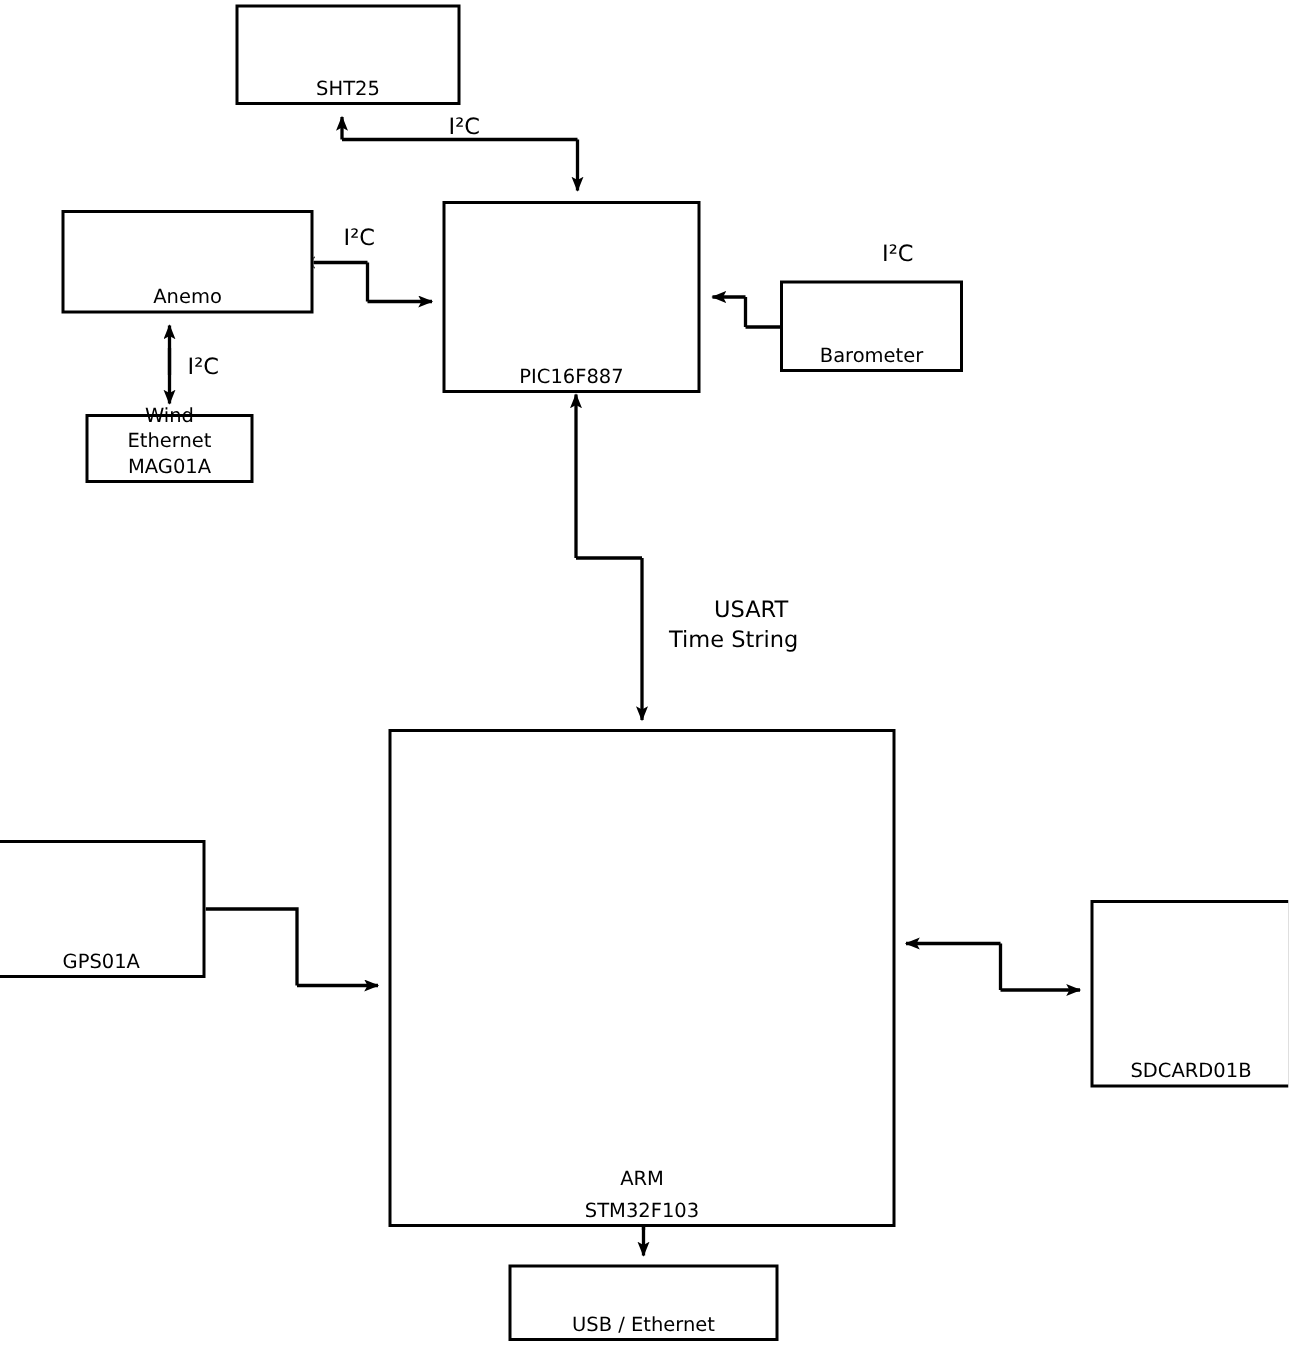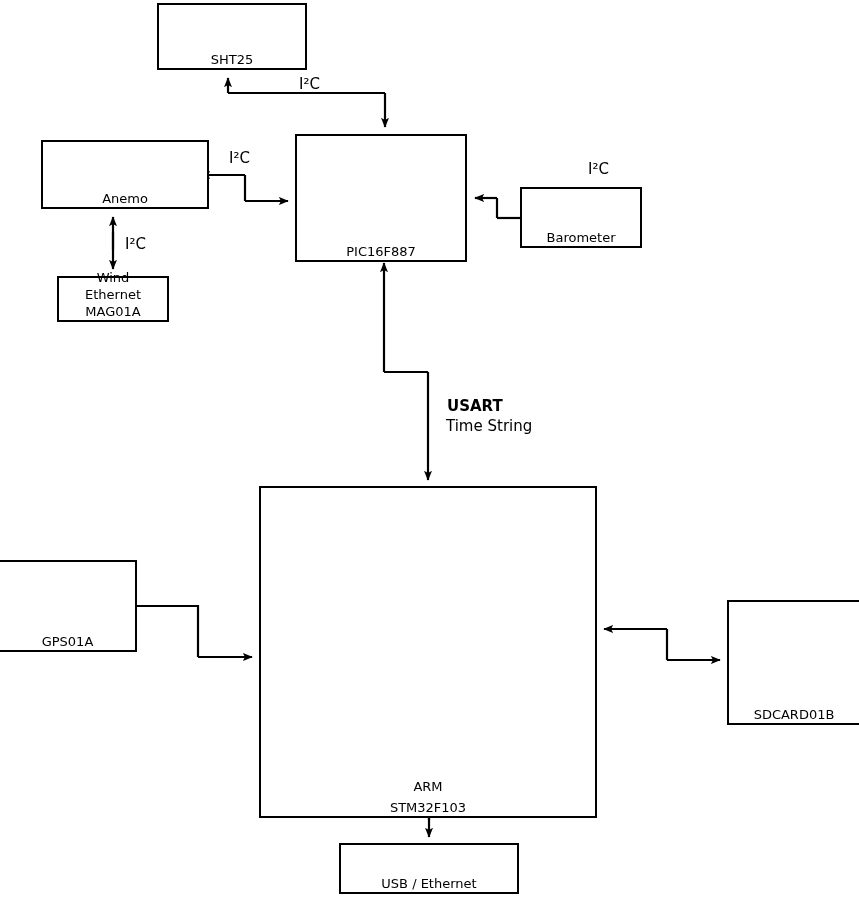--- a/index.html
+++ b/index.html
@@ -152,7 +152,7 @@
 
   <div class="edge-label" style="left:588px; top:159px;">I²C</div>
 
-  <div class="edge-label" style="left:447px; top:396px;font-weight:bold;">USART</div>
+  <div class="edge-label" style="left:476px; top:396px;">USART</div>
 
   <div class="edge-label" style="left:446px; top:416px;">Time String</div>
 

